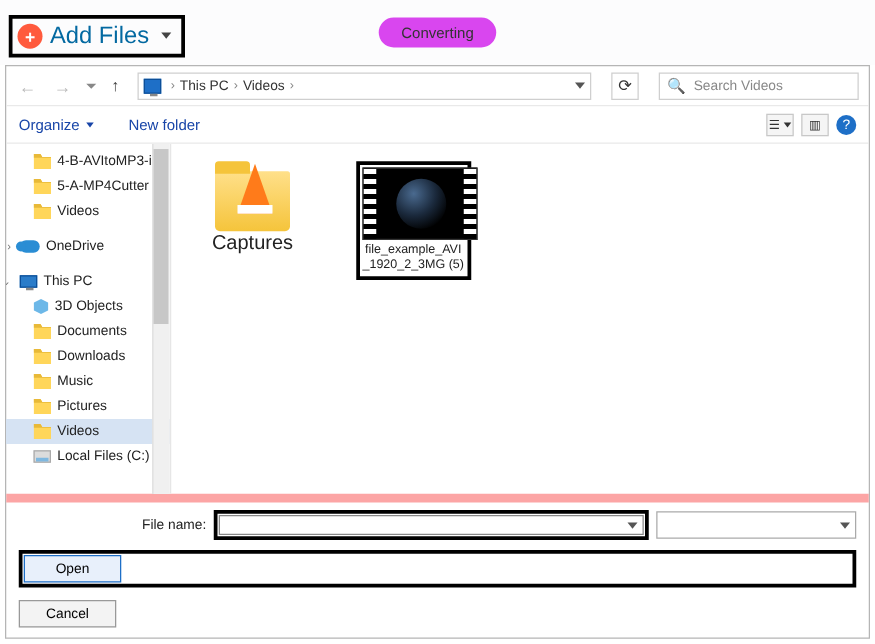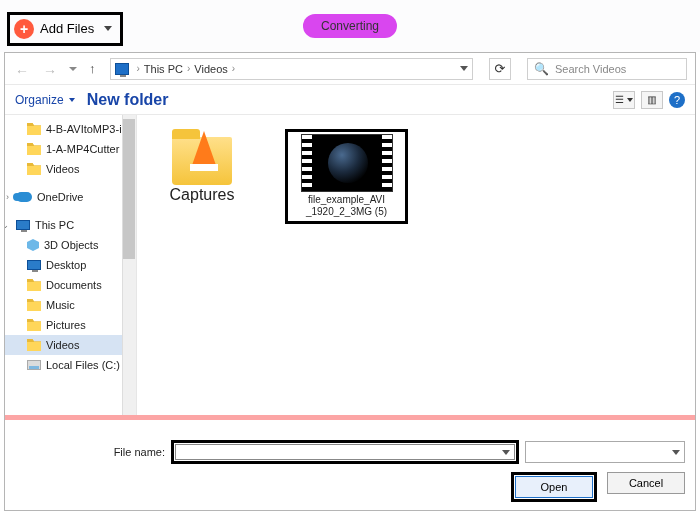--- a/index.html
+++ b/index.html
@@ -9,7 +9,7 @@
 .app-top { position: absolute; top: 0; left: 0; right: 0; height: 52px; background: #fcfcfd; display: flex; align-items: center; }
 .add-files-box { border: 3px solid #000; margin: 5px 0 0 7px; padding: 3px 8px 3px 4px; display: flex; align-items: center; gap: 6px; height: 34px; }
 .add-files-plus { width: 20px; height: 20px; border-radius: 50%; background: #ff5a3d; display: flex; align-items: center; justify-content: center; color: #fff; font-size: 14px; font-weight: bold; }
-.add-files-text { font-size: 13px; color: #000000; }
+.add-files-text { font-size: 19px; color: #0369a1; }
 .add-files-caret { width: 0; height: 0; border-left: 4px solid transparent; border-right: 4px solid transparent; border-top: 5px solid #444; margin-left: 4px; }
 .tabs-center { position: absolute; left: 50%; transform: translateX(-50%); top: 14px; display: flex; gap: 0; }
 .tab-btn { font-size: 12px; color: #555; padding: 5px 18px; border-radius: 14px; }

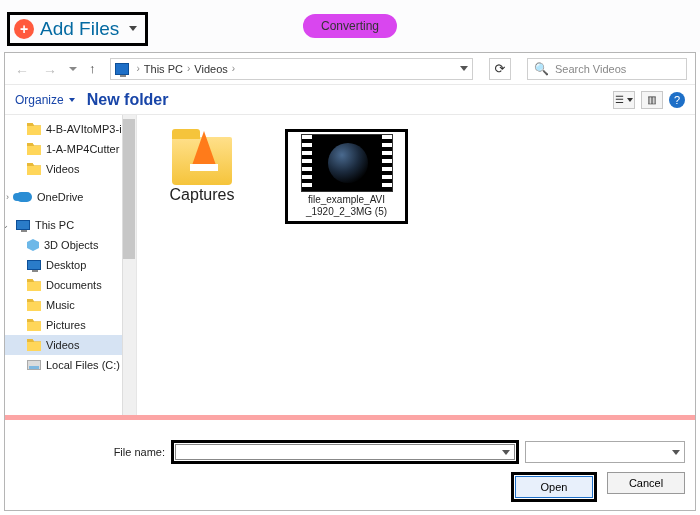--- a/index.html
+++ b/index.html
@@ -39,7 +39,7 @@
 .search-box .mag { margin-right: 6px; font-size:12px;color:#666;}
 
 
-.tool-row { height: 30px; border-bottom: 1px solid #e9e9e9; display: flex; align-items: center; padding: 0 10px; gap: 12px; }
+.tool-row { height: 30px; border-bottom: 1px solid #e9e9e9; display: flex; align-items: center; padding: 0 10px; gap: 28px; }
 .org-btn { color: #1845a8; font-size: 12px; display:flex;align-items:center;gap:5px;}
 .small-caret{width:0;height:0;border-left:3px solid transparent;border-right:3px solid transparent;border-top:4px solid #1845a8;}
 .newf { color: #1845a8; font-size: 16px; font-weight: bold; }

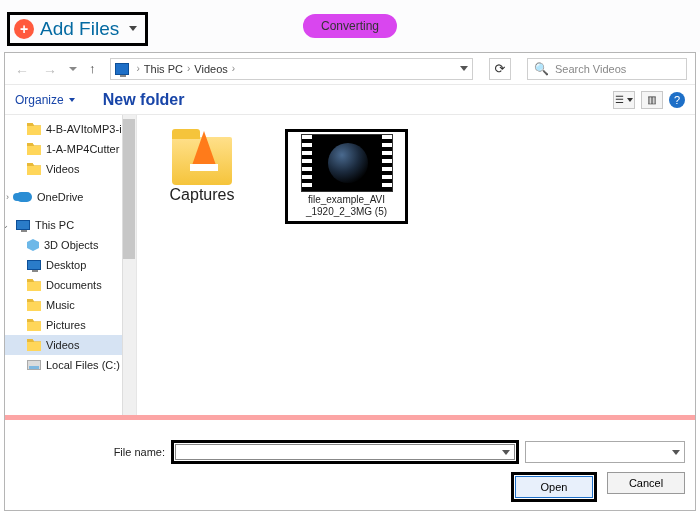--- a/index.html
+++ b/index.html
@@ -42,7 +42,7 @@
 .tool-row { height: 30px; border-bottom: 1px solid #e9e9e9; display: flex; align-items: center; padding: 0 10px; gap: 28px; }
 .org-btn { color: #1845a8; font-size: 12px; display:flex;align-items:center;gap:5px;}
 .small-caret{width:0;height:0;border-left:3px solid transparent;border-right:3px solid transparent;border-top:4px solid #1845a8;}
-.newf { color: #1845a8; font-size: 16px; font-weight: bold; }
+.newf { color: #1845a8; font-size: 12px; }
 .tool-right { margin-left: auto; display: flex; align-items: center; gap: 6px; }
 .view-btn { width: 22px; height: 18px; border: 1px solid #c8c8c8; background:#f5f5f5;display:flex;align-items:center;justify-content:center;font-size:10px;color:#333;}
 .view-caret{width:0;height:0;border-left:3px solid transparent;border-right:3px solid transparent;border-top:4px solid #333;margin-left:3px;}

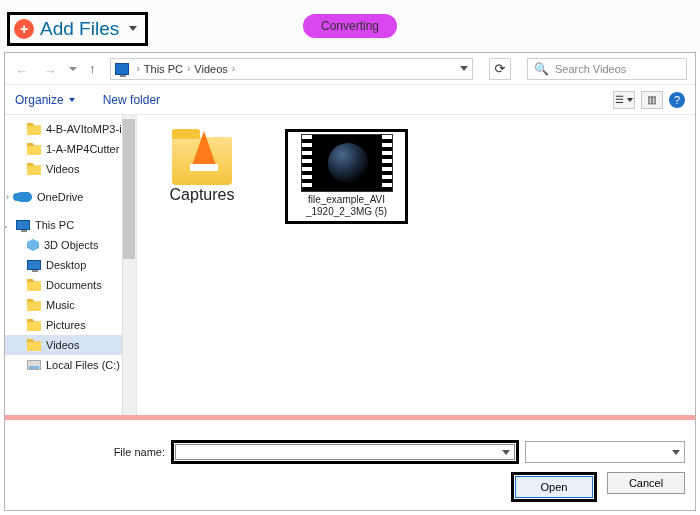--- a/index.html
+++ b/index.html
@@ -157,7 +157,7 @@
         </div>
       <div class="sb-item l1">
           <div class="ico folder"></div>
-          <span>1-A-MP4Cutter</span>
+          <span>5-A-MP4Cutter</span>
         </div>
       <div class="sb-item l1">
           <div class="ico folder"></div>

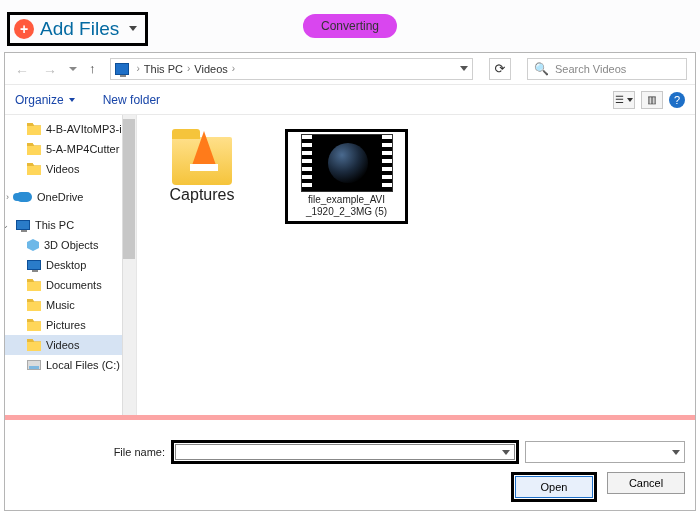--- a/index.html
+++ b/index.html
@@ -77,7 +77,7 @@
 .cone::after{content:"";position:absolute;left:-14px;top:33px;width:28px;height:7px;background:#fff;}
 .item-label{font-size:16px;color:#222;margin-top:1px;text-align:center;}
 
-.video-box{border:3px solid #000;padding:2px 2px 4px 2px;display:flex;flex-direction:column;align-items:center;width:123px;}
+.video-box{border:3px solid #000;padding:2px 2px 4px 2px;display:flex;flex-direction:column;align-items:flex-start;width:92px;}
 .thumb-wrap{width:92px;height:58px;background:#000;position:relative;border:1px solid #333;}
 .sprocket{position:absolute;top:0;bottom:0;width:10px;background:repeating-linear-gradient(#fff 0 4px,#000 4px 8px);}
 .sprocket.left{left:0;} .sprocket.right{right:0;}

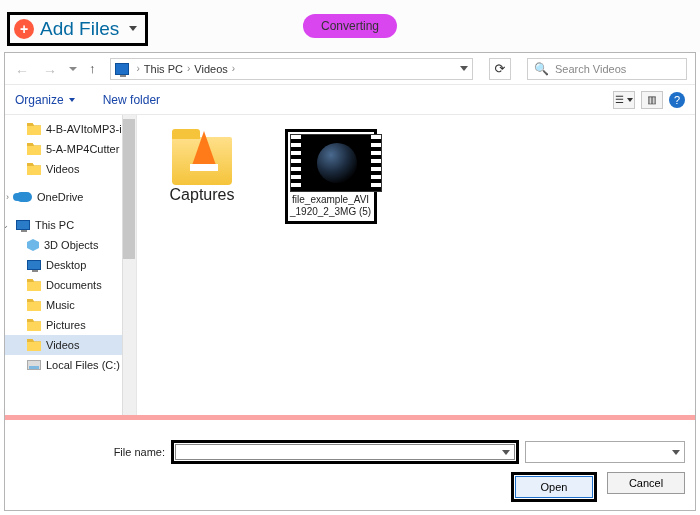--- a/index.html
+++ b/index.html
@@ -180,10 +180,6 @@
           <span>3D Objects</span>
         </div>
       <div class="sb-item l1">
-          <div class="ico pc"></div>
-          <span>Desktop</span>
-        </div>
-      <div class="sb-item l1">
           <div class="ico folder"></div>
           <span>Documents</span>
         </div>

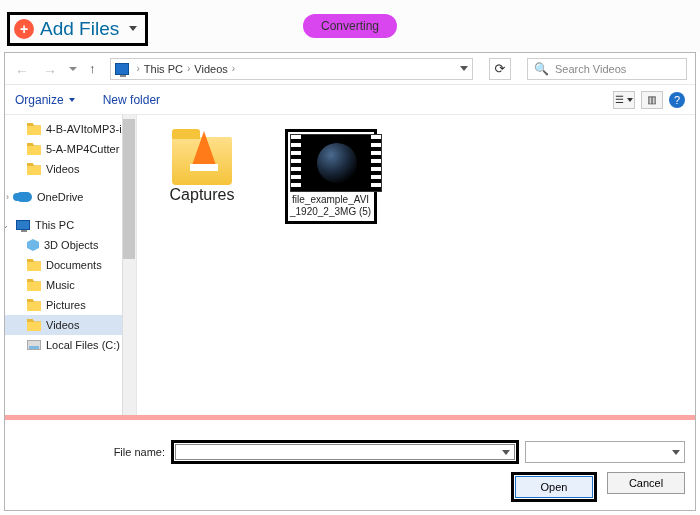--- a/index.html
+++ b/index.html
@@ -185,6 +185,10 @@
         </div>
       <div class="sb-item l1">
           <div class="ico folder"></div>
+          <span>Downloads</span>
+        </div>
+      <div class="sb-item l1">
+          <div class="ico folder"></div>
           <span>Music</span>
         </div>
       <div class="sb-item l1">

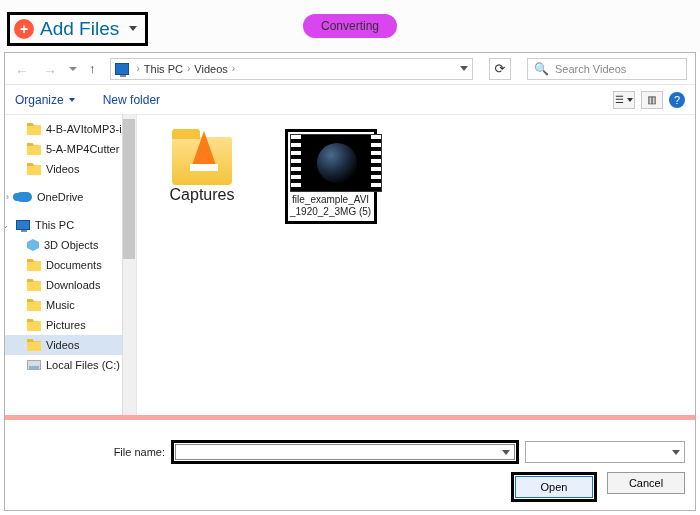--- a/index.html
+++ b/index.html
@@ -85,7 +85,7 @@
 .video-box .item-label{font-size:10px;line-height:1.15;margin-top:2px;}
 
 
-.dlg-bottom { border-top: 5px solid #fca5a5; padding: 20px 10px 8px 10px; }
+.dlg-bottom { border-top: 7px solid #fca5a5; padding: 6px 10px 8px 10px; }
 .fn-row { display: flex; align-items: center; gap: 6px; }
 .fn-label { font-size: 11px; color: #222; width: 150px; text-align: right; }
 .fn-input-wrap { flex: 1; border: 3px solid #000; height: 24px; padding:1px;}

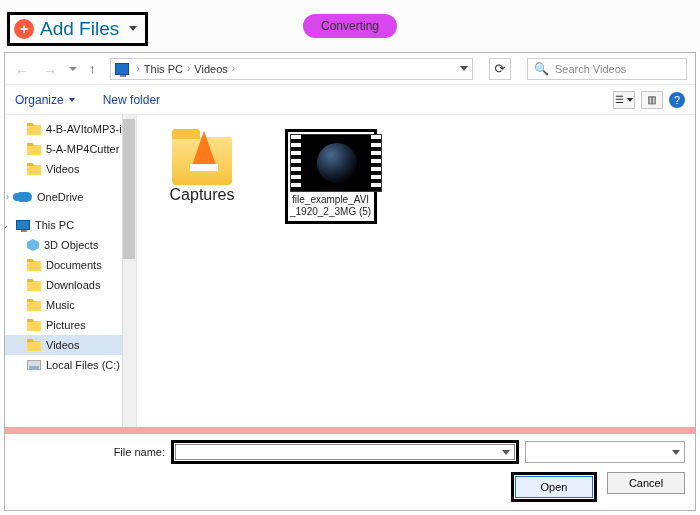--- a/index.html
+++ b/index.html
@@ -92,7 +92,7 @@
 .fn-input { width: 100%; height: 100%; border: 1px solid #888; font-size: 11px; padding: 0 4px; display:flex;align-items:center;}
 .fn-combo-caret{width:0;height:0;border-left:4px solid transparent;border-right:4px solid transparent;border-top:5px solid #555;margin-left:auto;}
 .type-combo { width: 160px; height: 22px; border: 1px solid #aaa; font-size: 10px; display:flex;align-items:center;padding:0 4px;color:#333;white-space:nowrap;overflow:hidden;}
-.btn-row { display: flex; justify-content: flex-end; gap: 10px; margin-top: 8px; }
+.btn-row { display: flex; justify-content: flex-end; gap: 10px; margin-top: 8px; flex-direction: column; }
 .dlg-btn { width: 78px; height: 22px; border: 1px solid #999; background: #f3f3f3; font-size: 11px; display:flex;align-items:center;justify-content:center;}
 .open-wrap { border: 3px solid #000; padding: 1px; }
 .dlg-btn.open { border: 1px solid #1e6fc7; background:#e8f0fb;}

